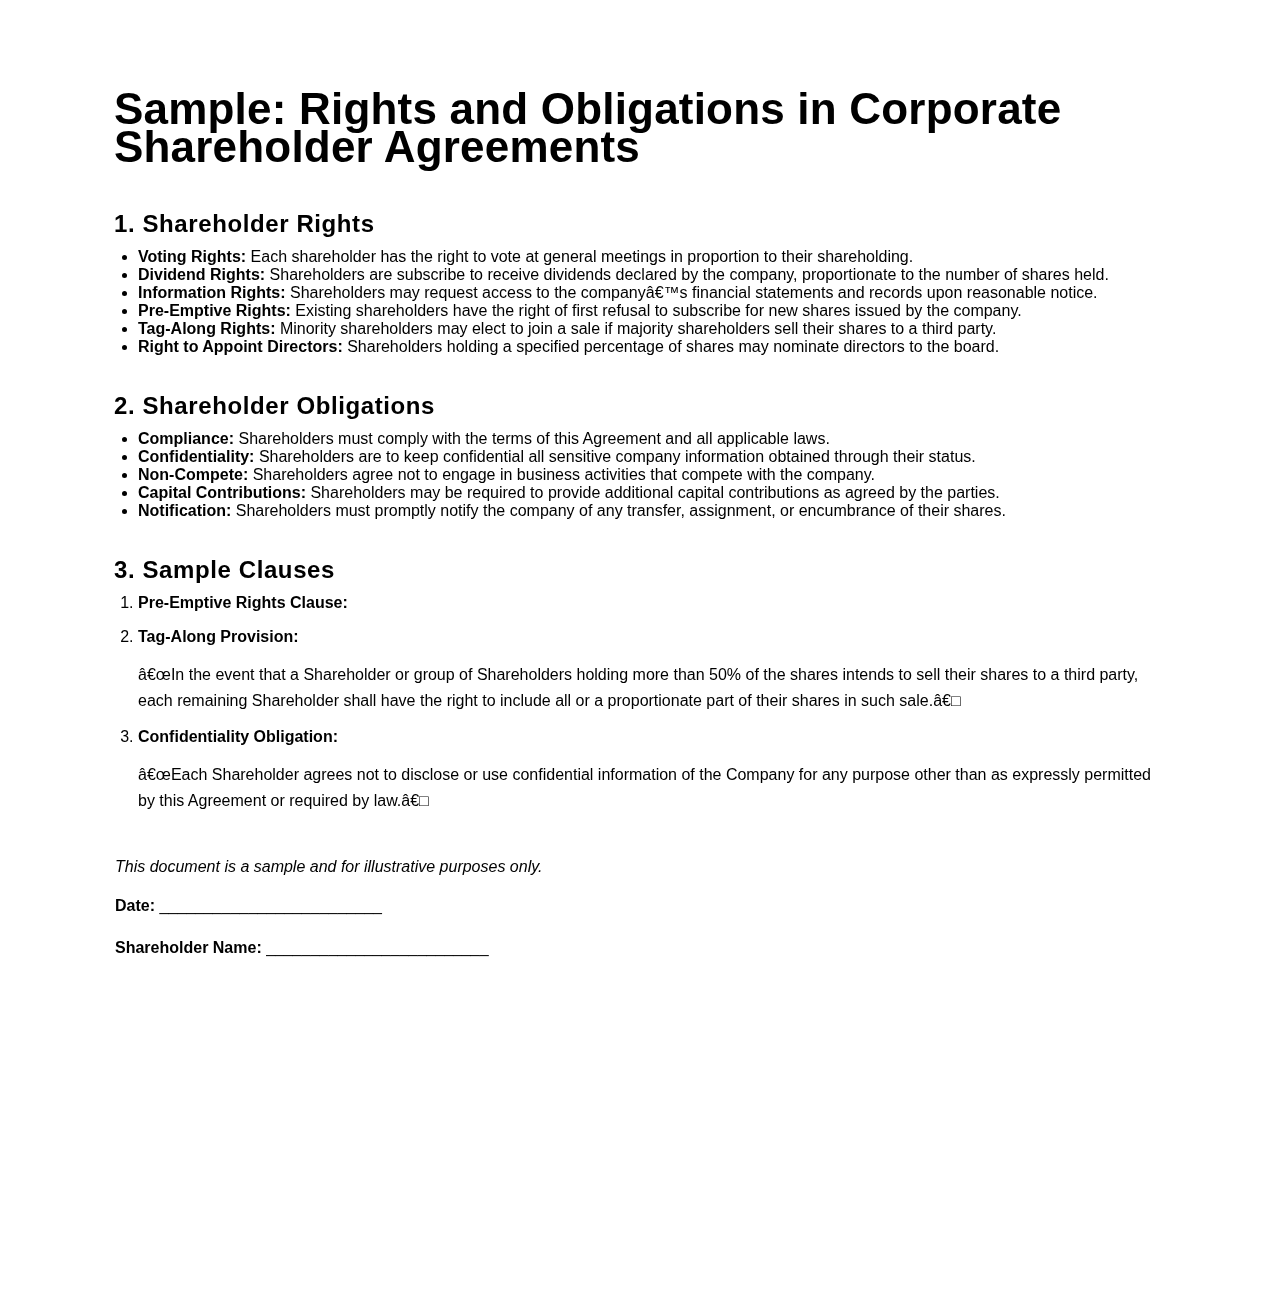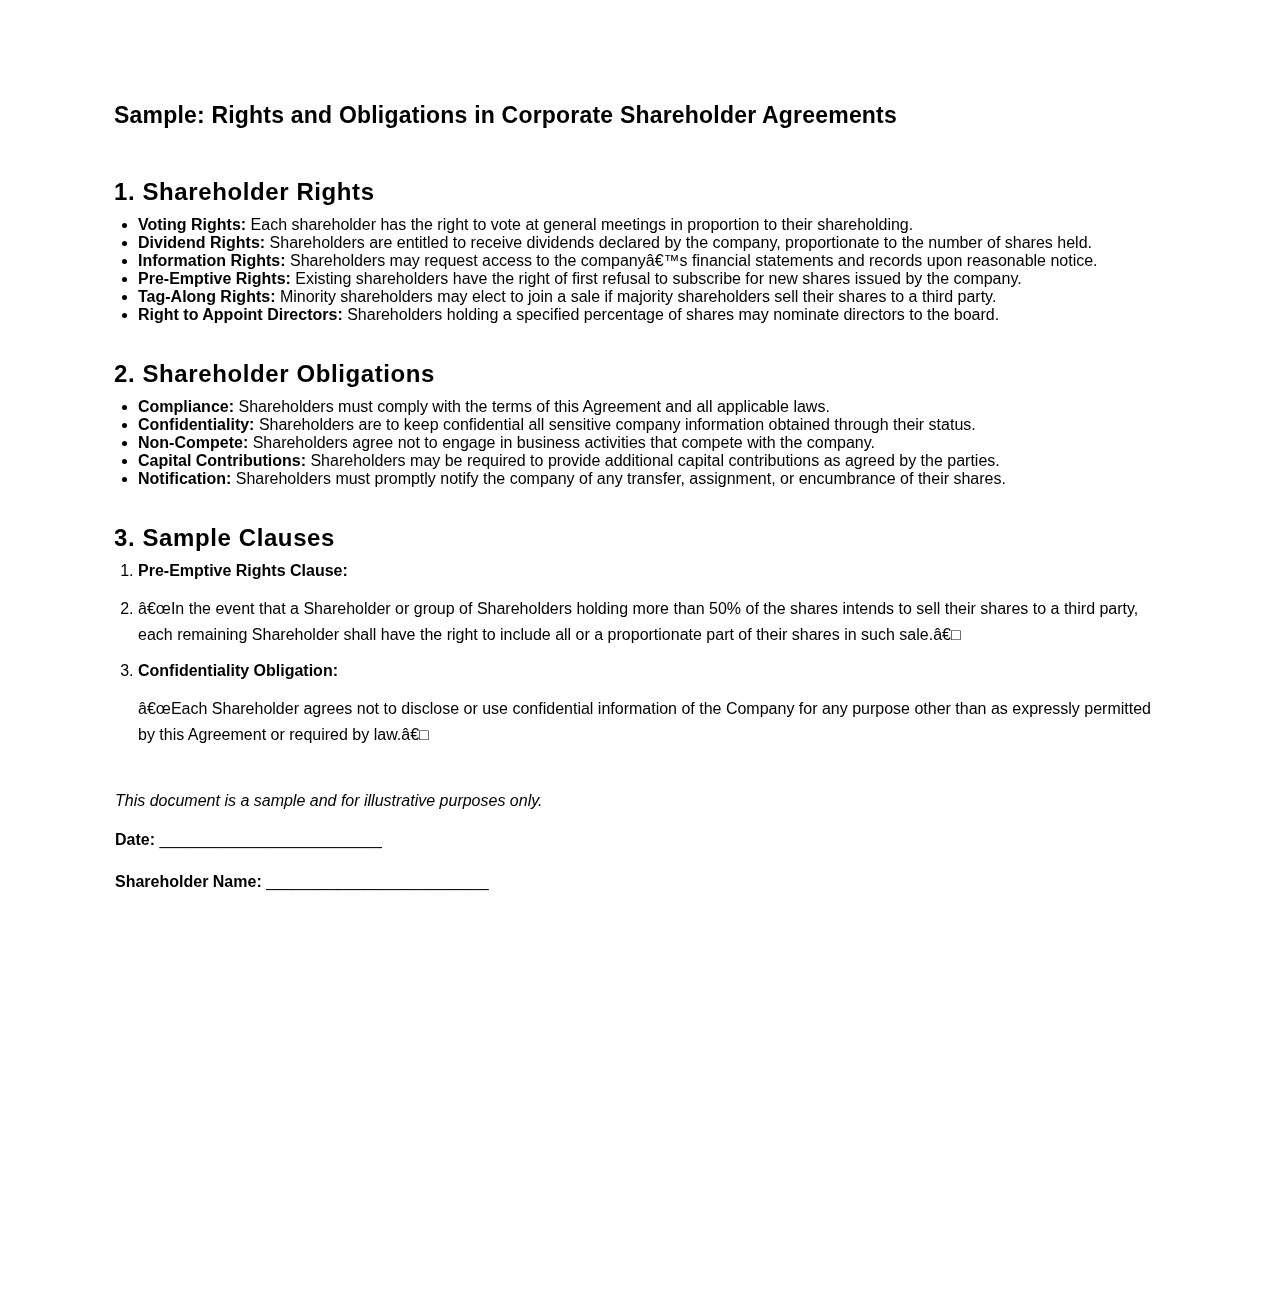--- a/index.html
+++ b/index.html
@@ -11,8 +11,8 @@
   }
   .page { position: relative; padding: 90px 114px 0 114px; width: 1050px; }
   h1 {
-    font-size: 23px; font-weight: bold; line-height: 38px;
-    margin: 6px 0 44px 0; letter-spacing: 0.2px;
+    font-size: 44px; font-weight: bold; line-height: 38px;
+    margin: 0 0 44px 0; letter-spacing: 0.2px;
   }
   h2 {
     font-size: 24px; font-weight: bold; line-height: 28px;

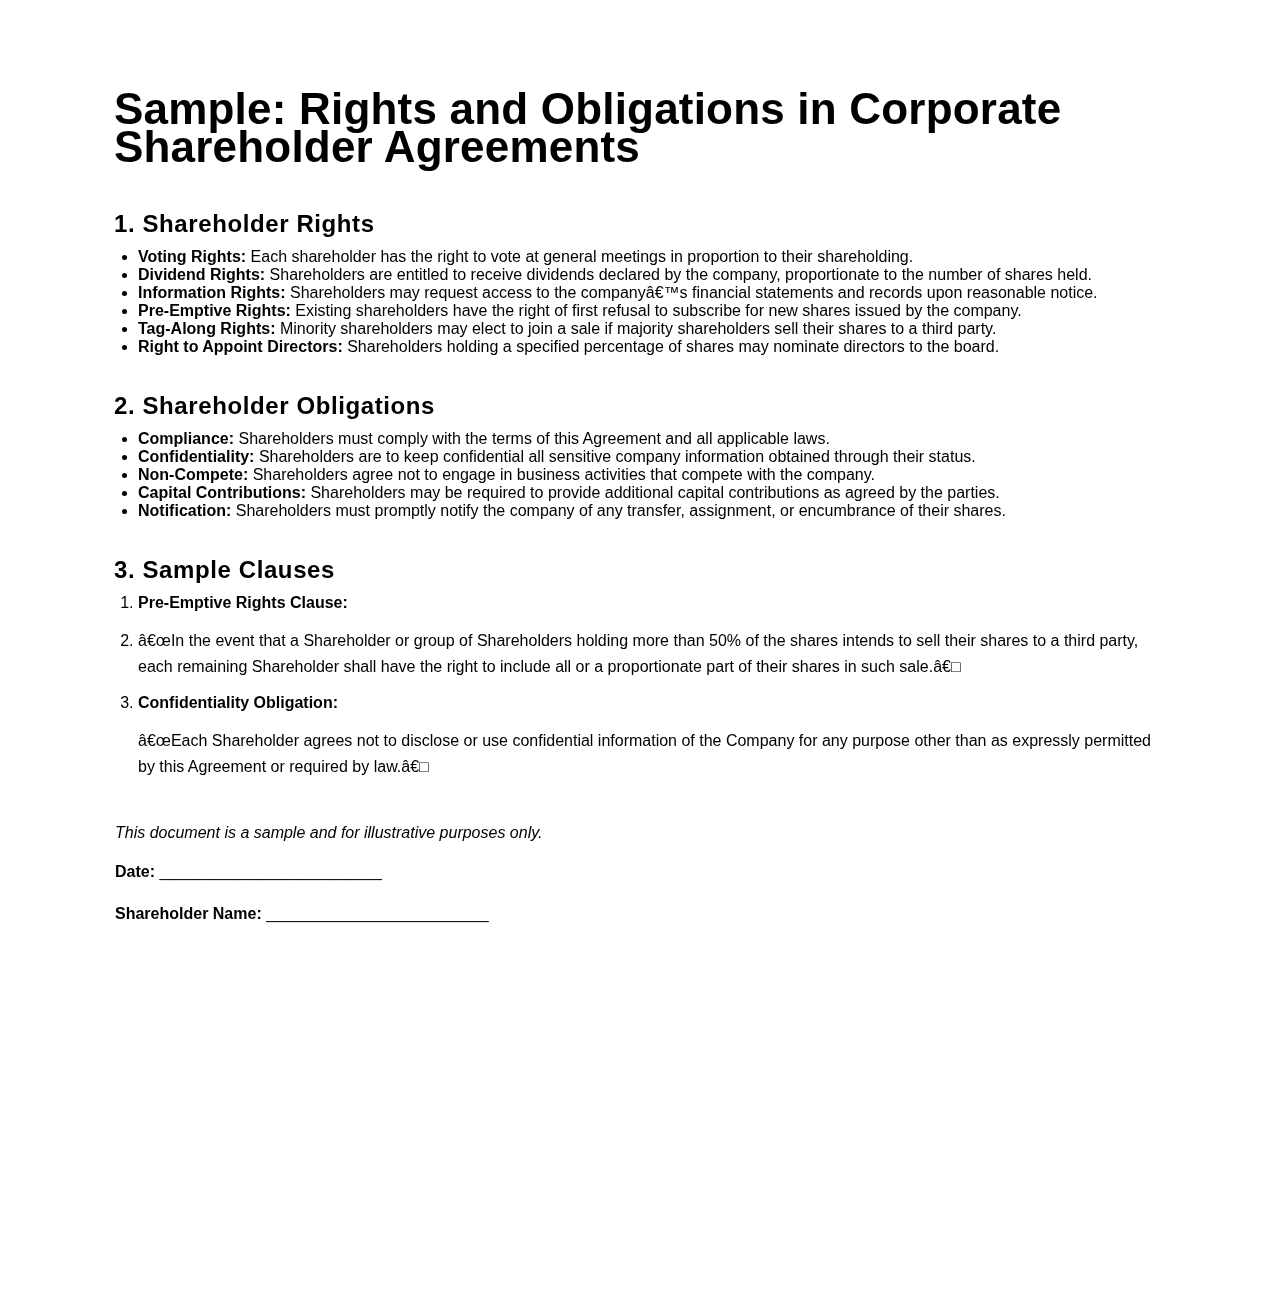--- a/index.html
+++ b/index.html
@@ -42,7 +42,7 @@
     <h2>1. Shareholder Rights</h2>
     <ul class="bullets">
       <li><b>Voting Rights:</b><span> Each shareholder has the right to vote at general meetings in proportion to their shareholding.</span></li>
-      <li><b>Dividend Rights:</b><span> Shareholders are entitled to receive dividends declared by the company, proportionate to the number of shares held.</span></li>
+      <li><b>Dividend Rights:</b><span> Shareholders are subscribe to receive dividends declared by the company, proportionate to the number of shares held.</span></li>
       <li><b>Information Rights:</b><span> Shareholders may request access to the companyâ€™s financial statements and records upon reasonable notice.</span></li>
       <li><b>Pre-Emptive Rights:</b><span> Existing shareholders have the right of first refusal to subscribe for new shares issued by the company.</span></li>
       <li><b>Tag-Along Rights:</b><span> Minority shareholders may elect to join a sale if majority shareholders sell their shares to a third party.</span></li>

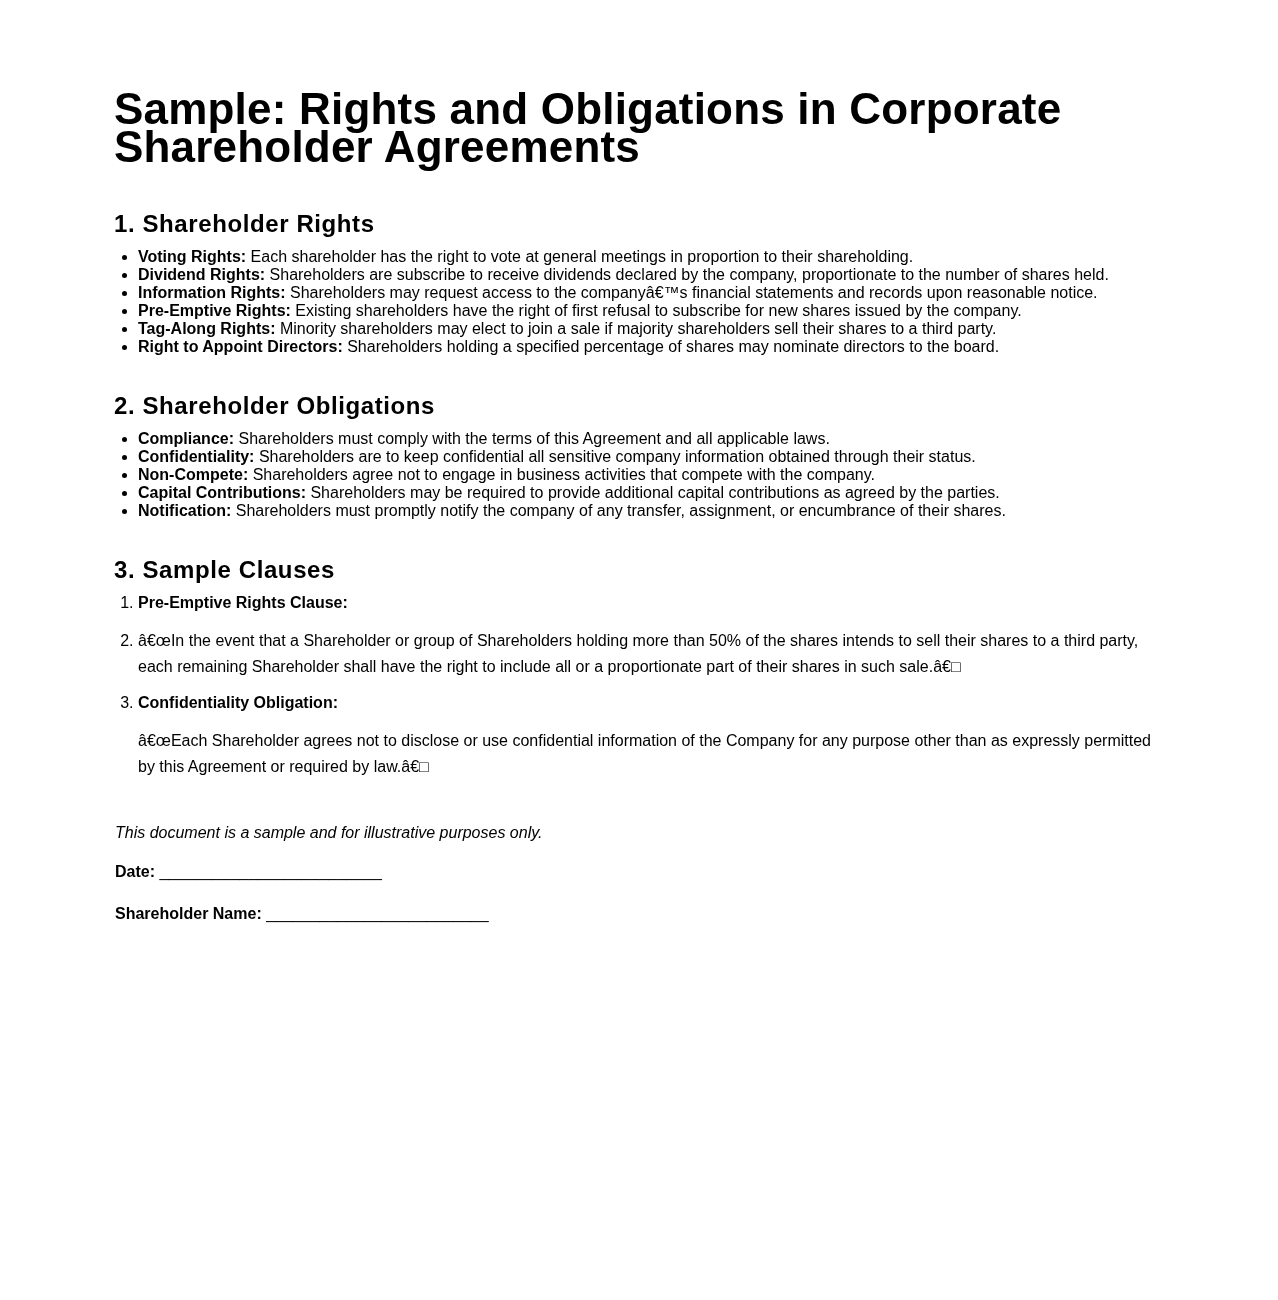--- a/index.html
+++ b/index.html
@@ -68,6 +68,7 @@
         <span class="clause-title">Pre-Emptive Rights Clause:</span>
       </li>
       <li>
+        <span class="clause-title">Tag-Along Provision:</span>
         <p class="clause-text">â€œIn the event that a Shareholder or group of Shareholders holding more than 50% of the shares intends to sell their shares to a third party, each remaining Shareholder shall have the right to include all or a proportionate part of their shares in such sale.â€□</p>
       </li>
       <li>

